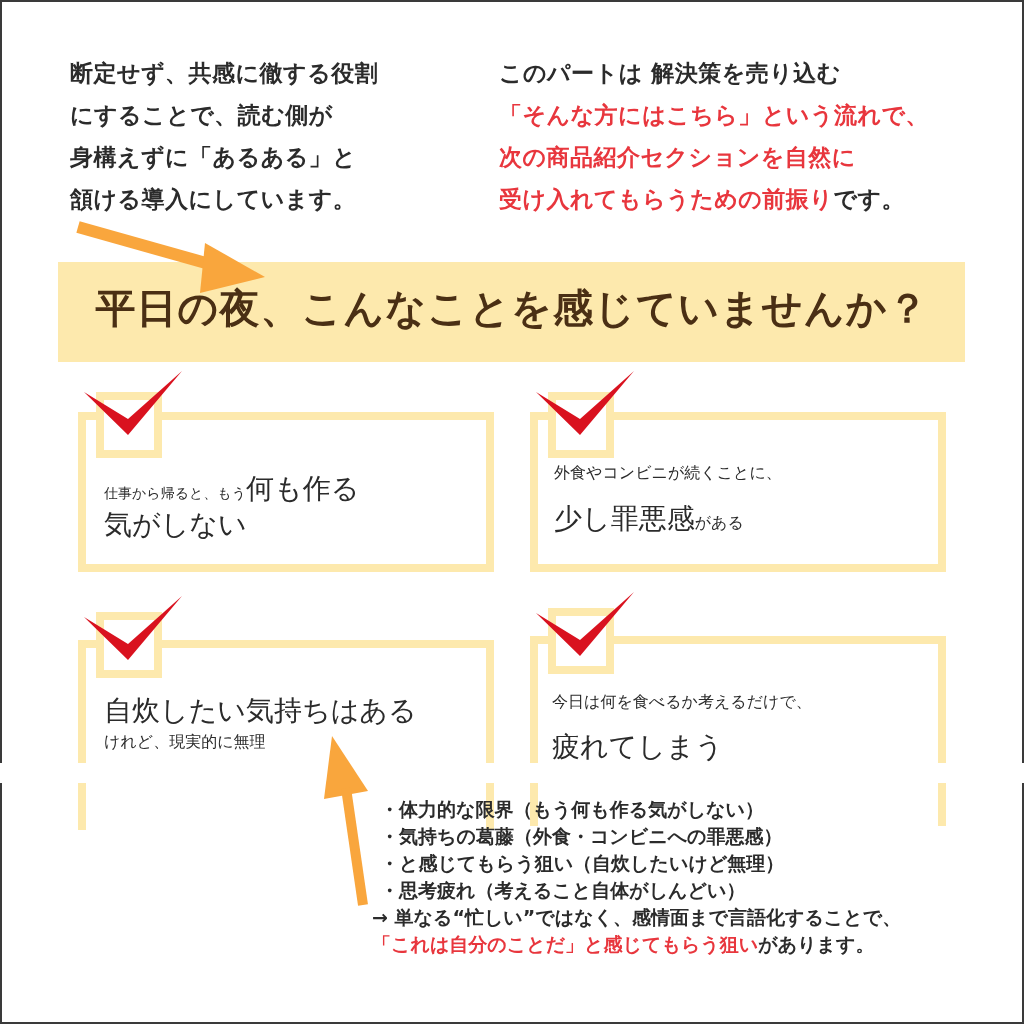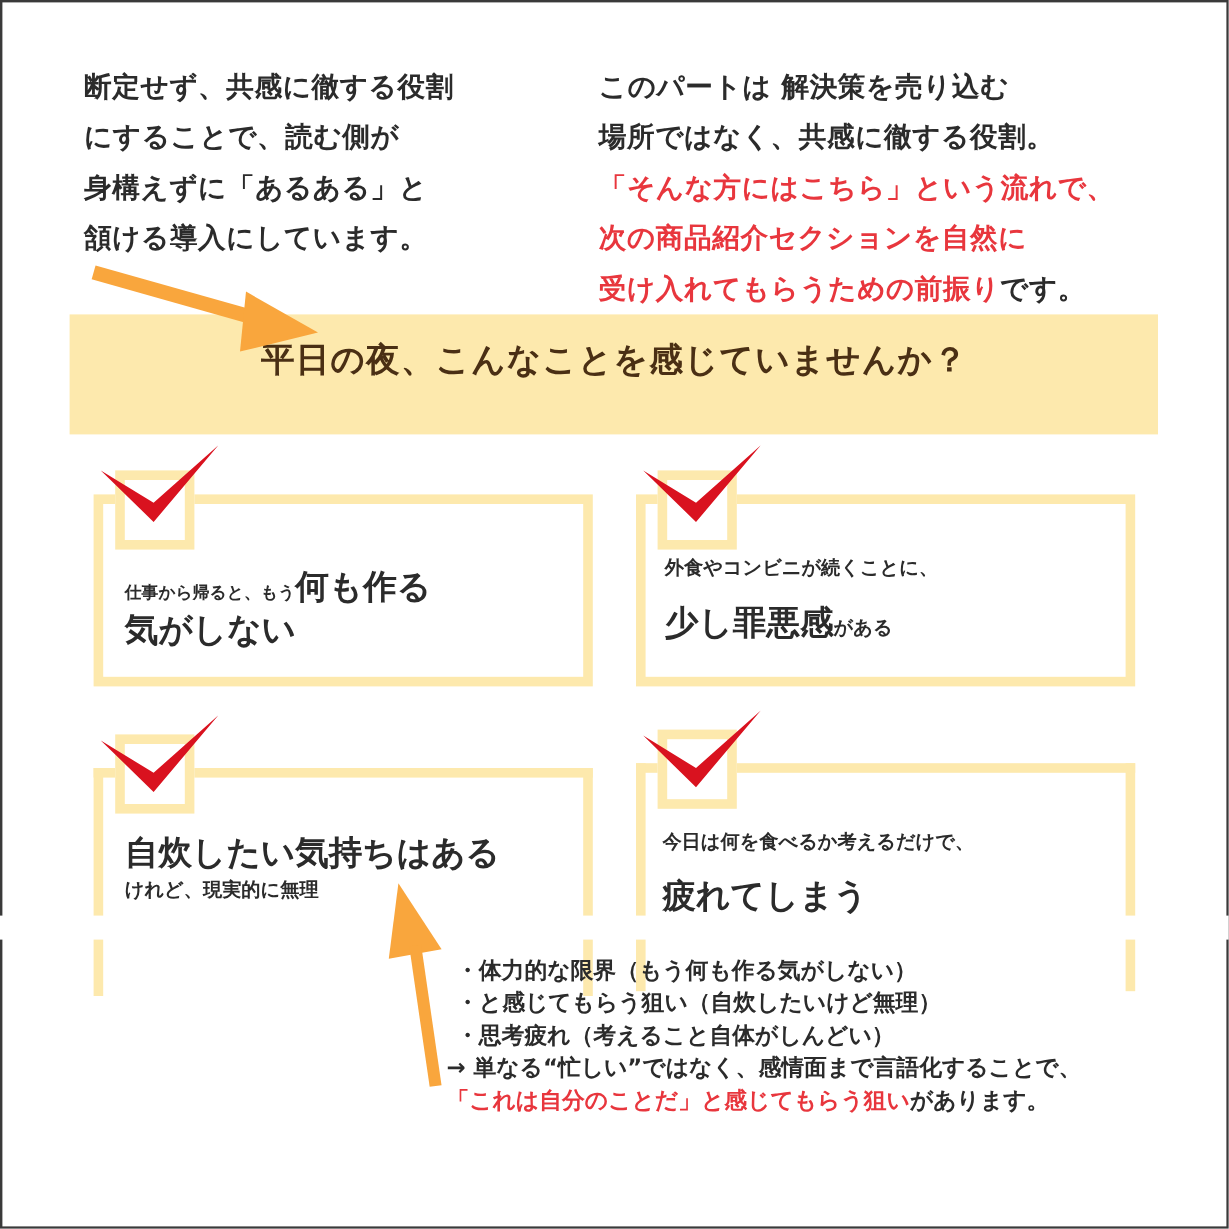--- a/index.html
+++ b/index.html
@@ -100,7 +100,6 @@
 
 <div class="note note-right">
   <div>このパートは 解決策を売り込む</div>
-  <div>場所ではなく、共感に徹する役割。</div>
   <div class="red">「そんな方にはこちら」という流れで、</div>
   <div class="red">次の商品紹介セクションを自然に</div>
   <div><span class="red">受け入れてもらうための前振り</span><span>です。</span></div>

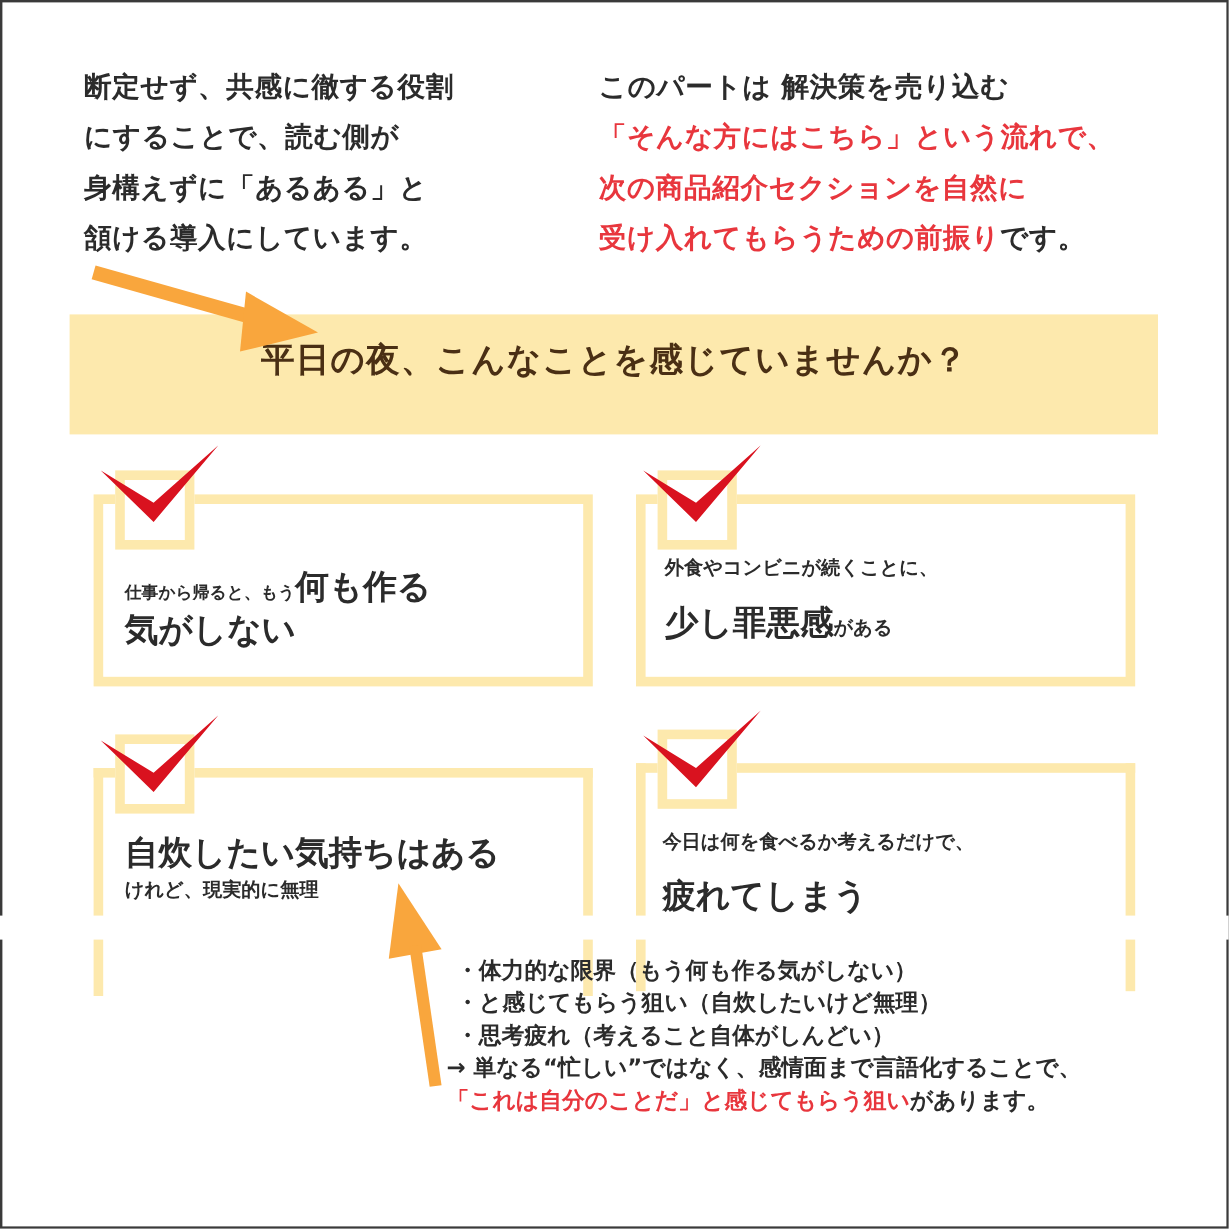--- a/index.html
+++ b/index.html
@@ -35,7 +35,7 @@
     position: absolute; left: 0; right: 0; top: 281px;
     text-align: center;
     font-weight: bold;
-    font-size: 28px;
+    font-size: 40px;
     color: #4a2f14;
     letter-spacing: 1px;
   }

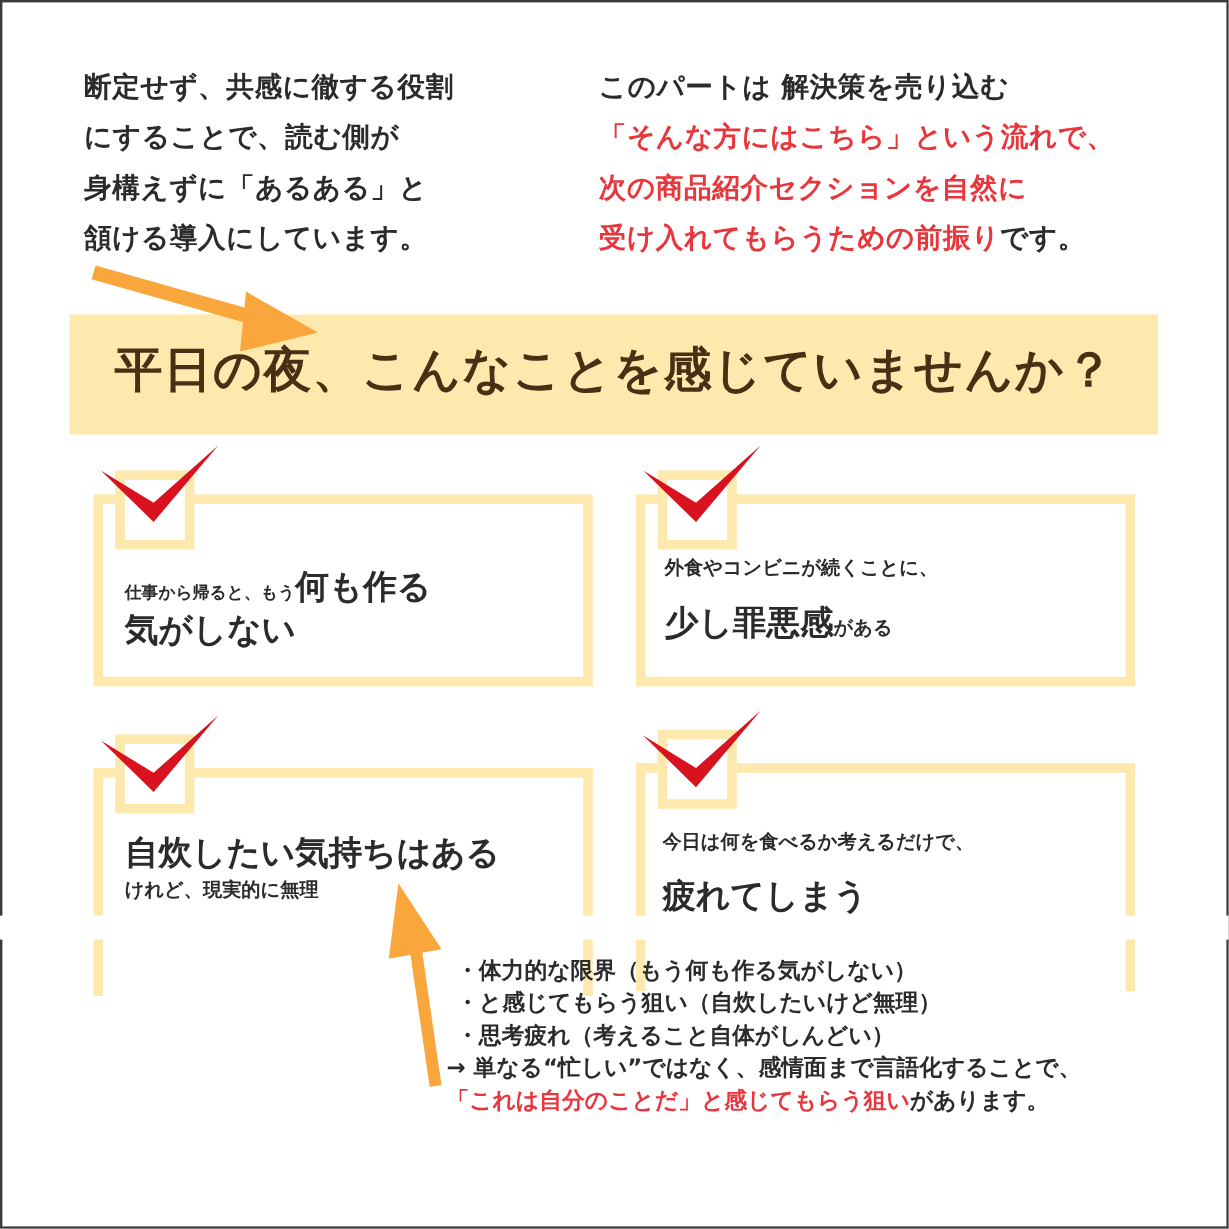--- a/index.html
+++ b/index.html
@@ -60,7 +60,7 @@
   }
   .card-text {
     position: absolute;
-    font-weight: bold;
+    font-weight: normal;
     color: #2b2b2b;
     white-space: nowrap;
   }

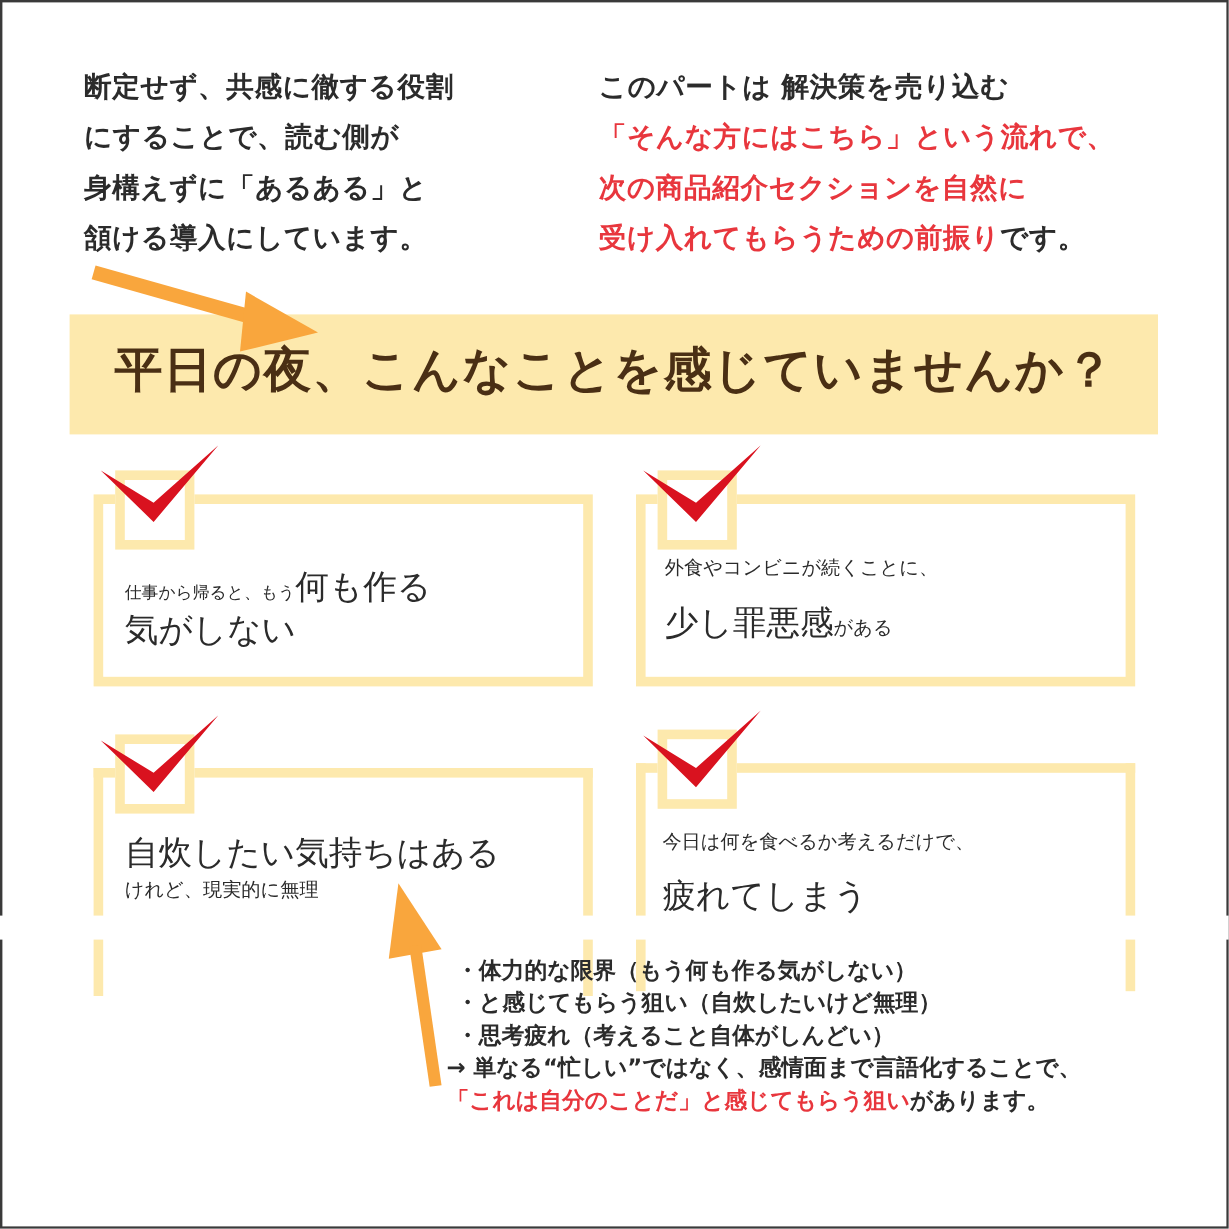--- a/index.html
+++ b/index.html
@@ -158,6 +158,7 @@
 
 <div class="summary">
   <div class="bullet">・体力的な限界（もう何も作る気がしない）</div>
+  <div class="bullet">・気持ちの葛藤（外食・コンビニへの罪悪感）</div>
   <div class="bullet">・と感じてもらう狙い（自炊したいけど無理）</div>
   <div class="bullet">・思考疲れ（考えること自体がしんどい）</div>
   <div>→ 単なる“忙しい”ではなく、感情面まで言語化することで、</div>

